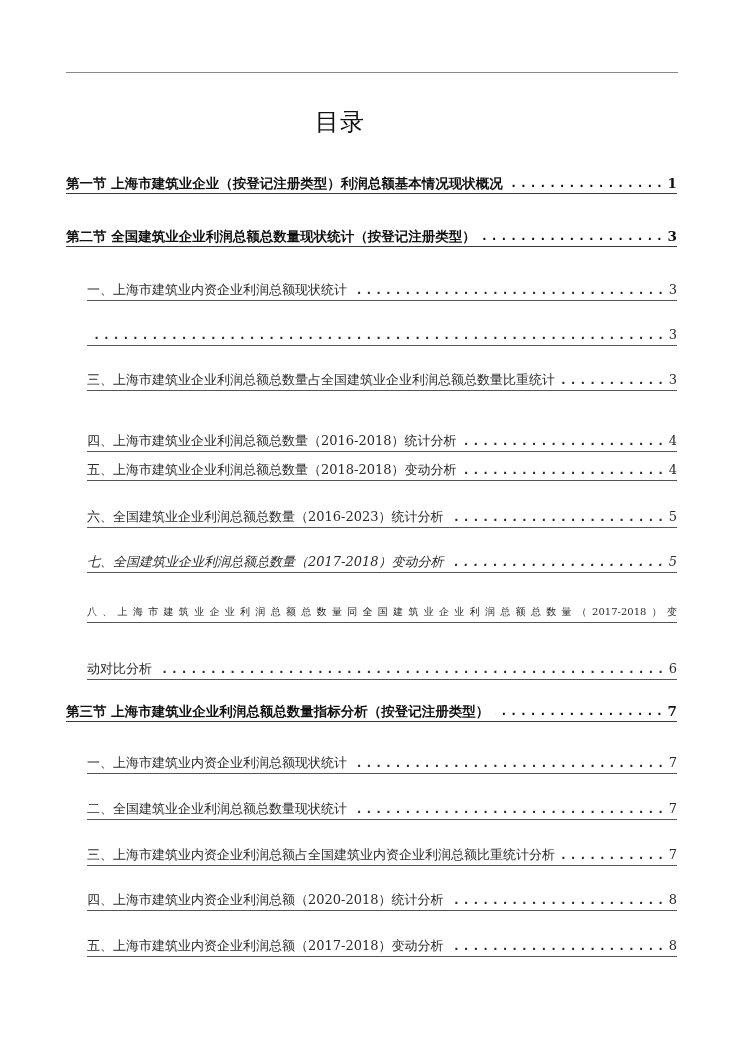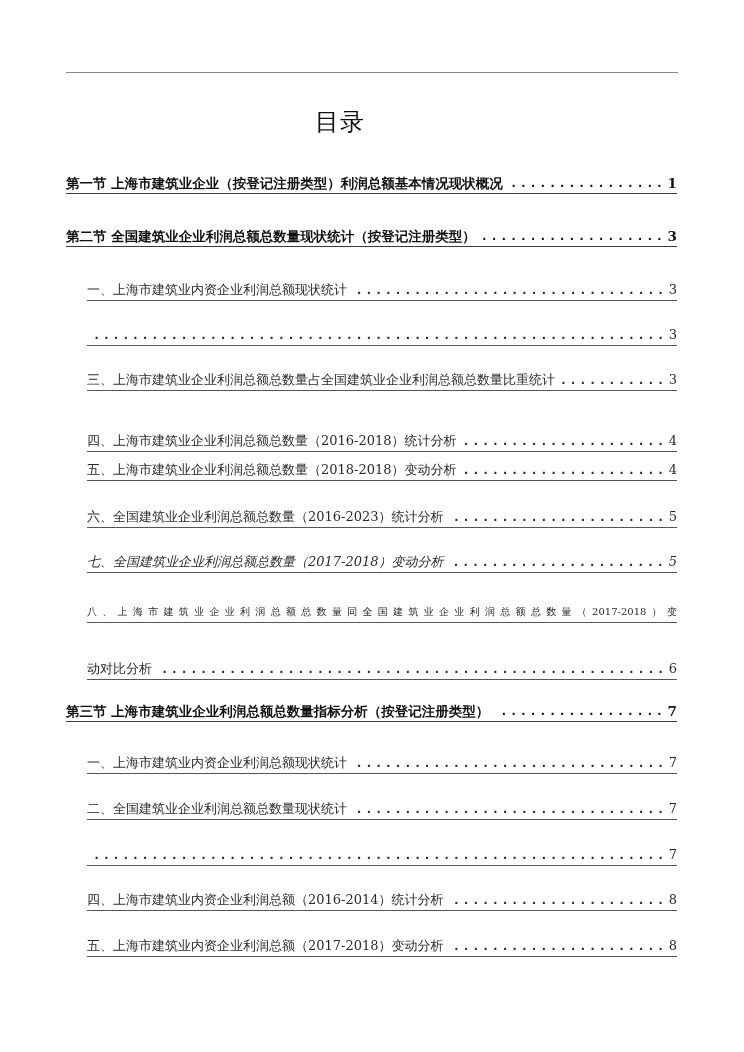--- a/index.html
+++ b/index.html
@@ -185,6 +185,7 @@
 </a>
 
 <a class="toc-entry level2" style="top:846px;">
+  <span class="label">三、上海市建筑业内资企业利润总额占全国建筑业内资企业利润总额比重统计分析</span>
   <span class="leader">..................................................................................................................................................................</span>
   <span class="page">7</span>
 </a>

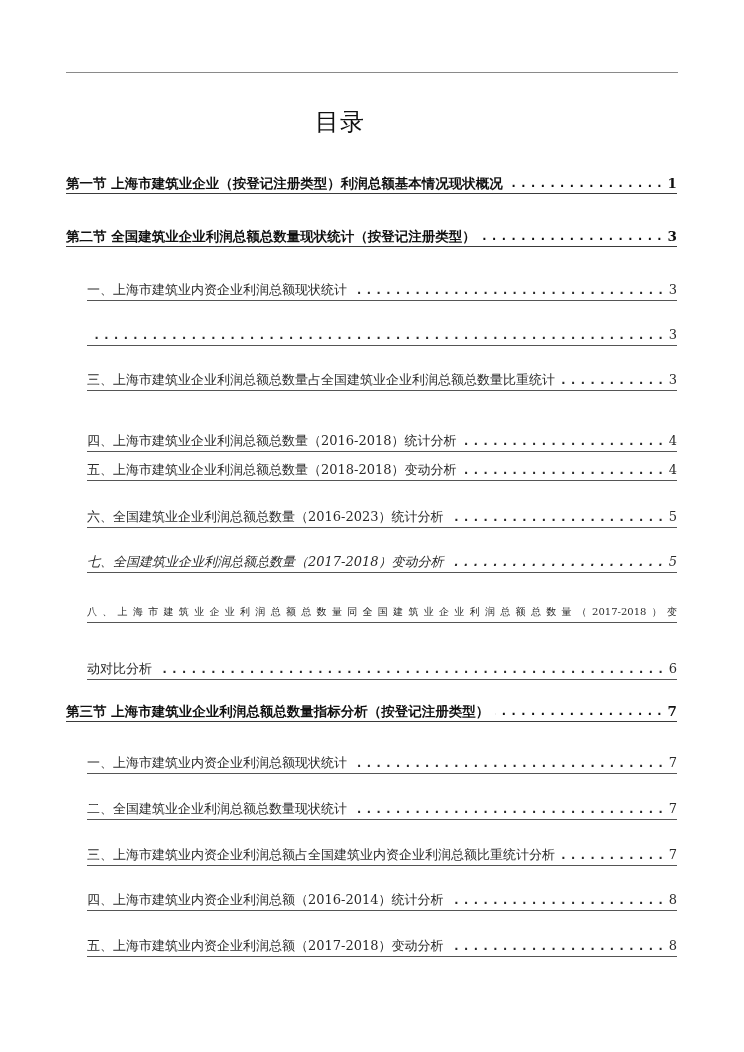--- a/index.html
+++ b/index.html
@@ -191,7 +191,7 @@
 </a>
 
 <a class="toc-entry level2" style="top:891px;">
-  <span class="label">四、上海市建筑业内资企业利润总额（2016-2014）统计分析</span>
+  <span class="label">四、上海市建筑业内资企业利润总额（2020-2018）统计分析</span>
   <span class="leader">..................................................................................................................................................................</span>
   <span class="page">8</span>
 </a>

